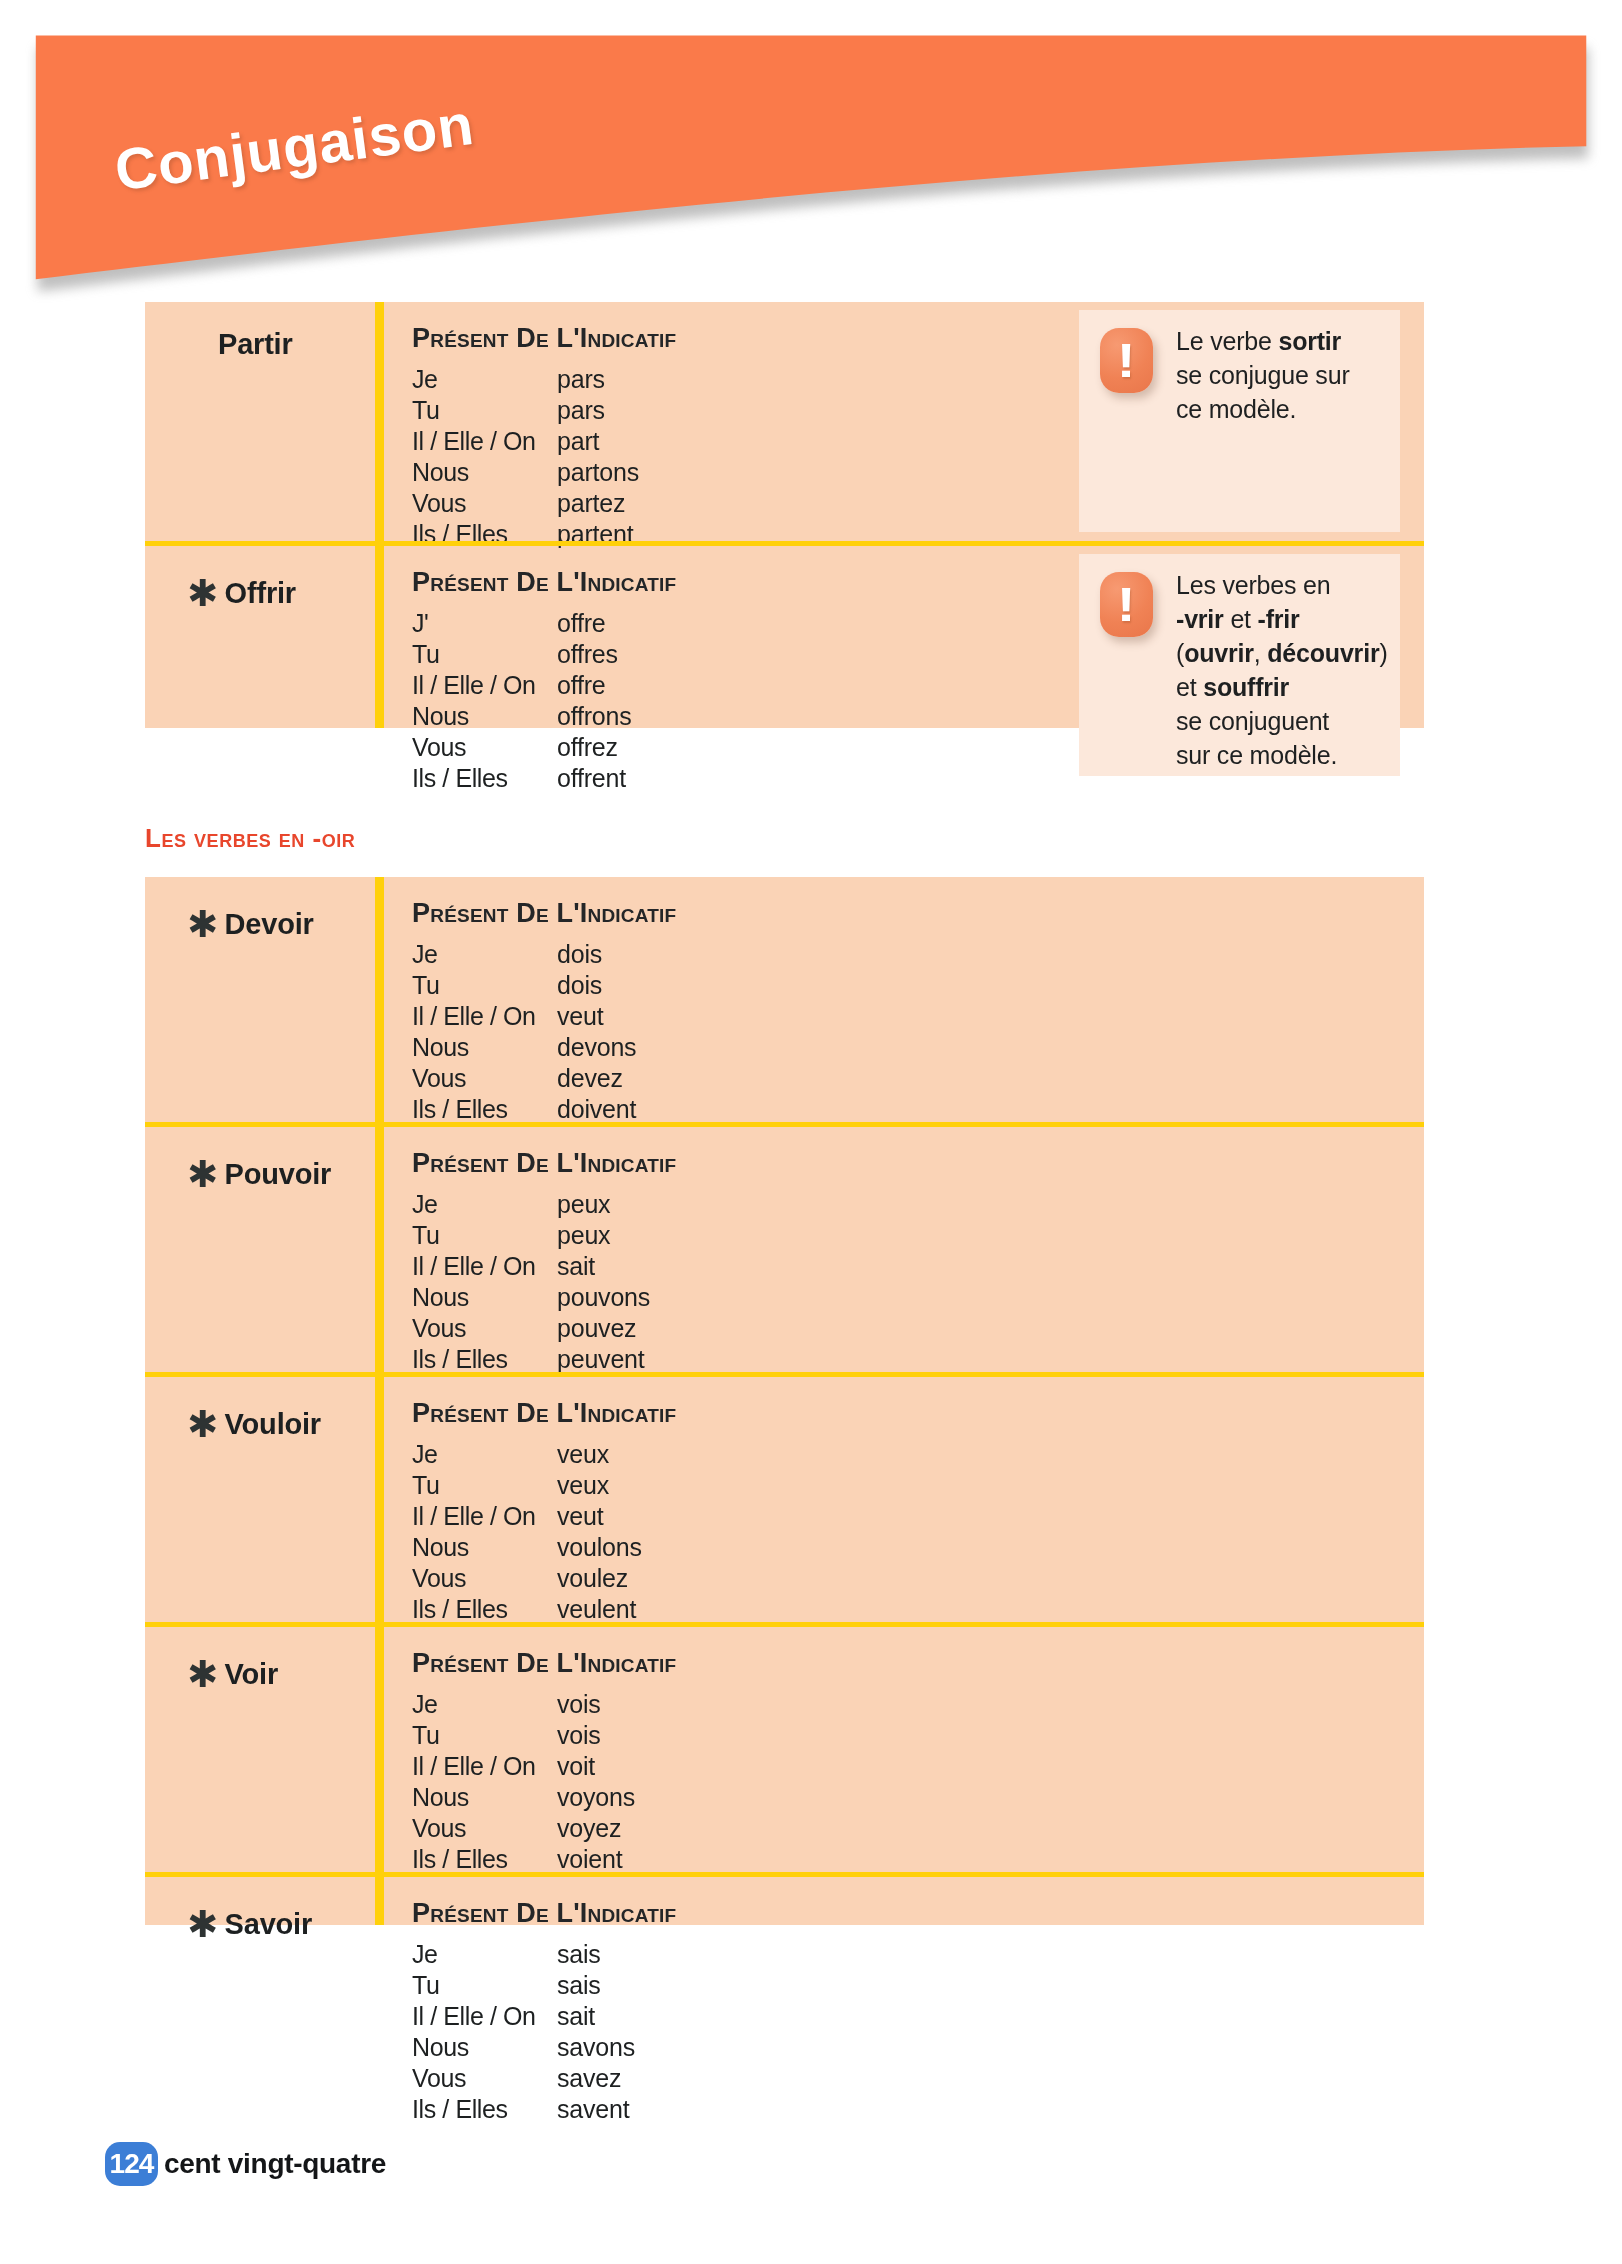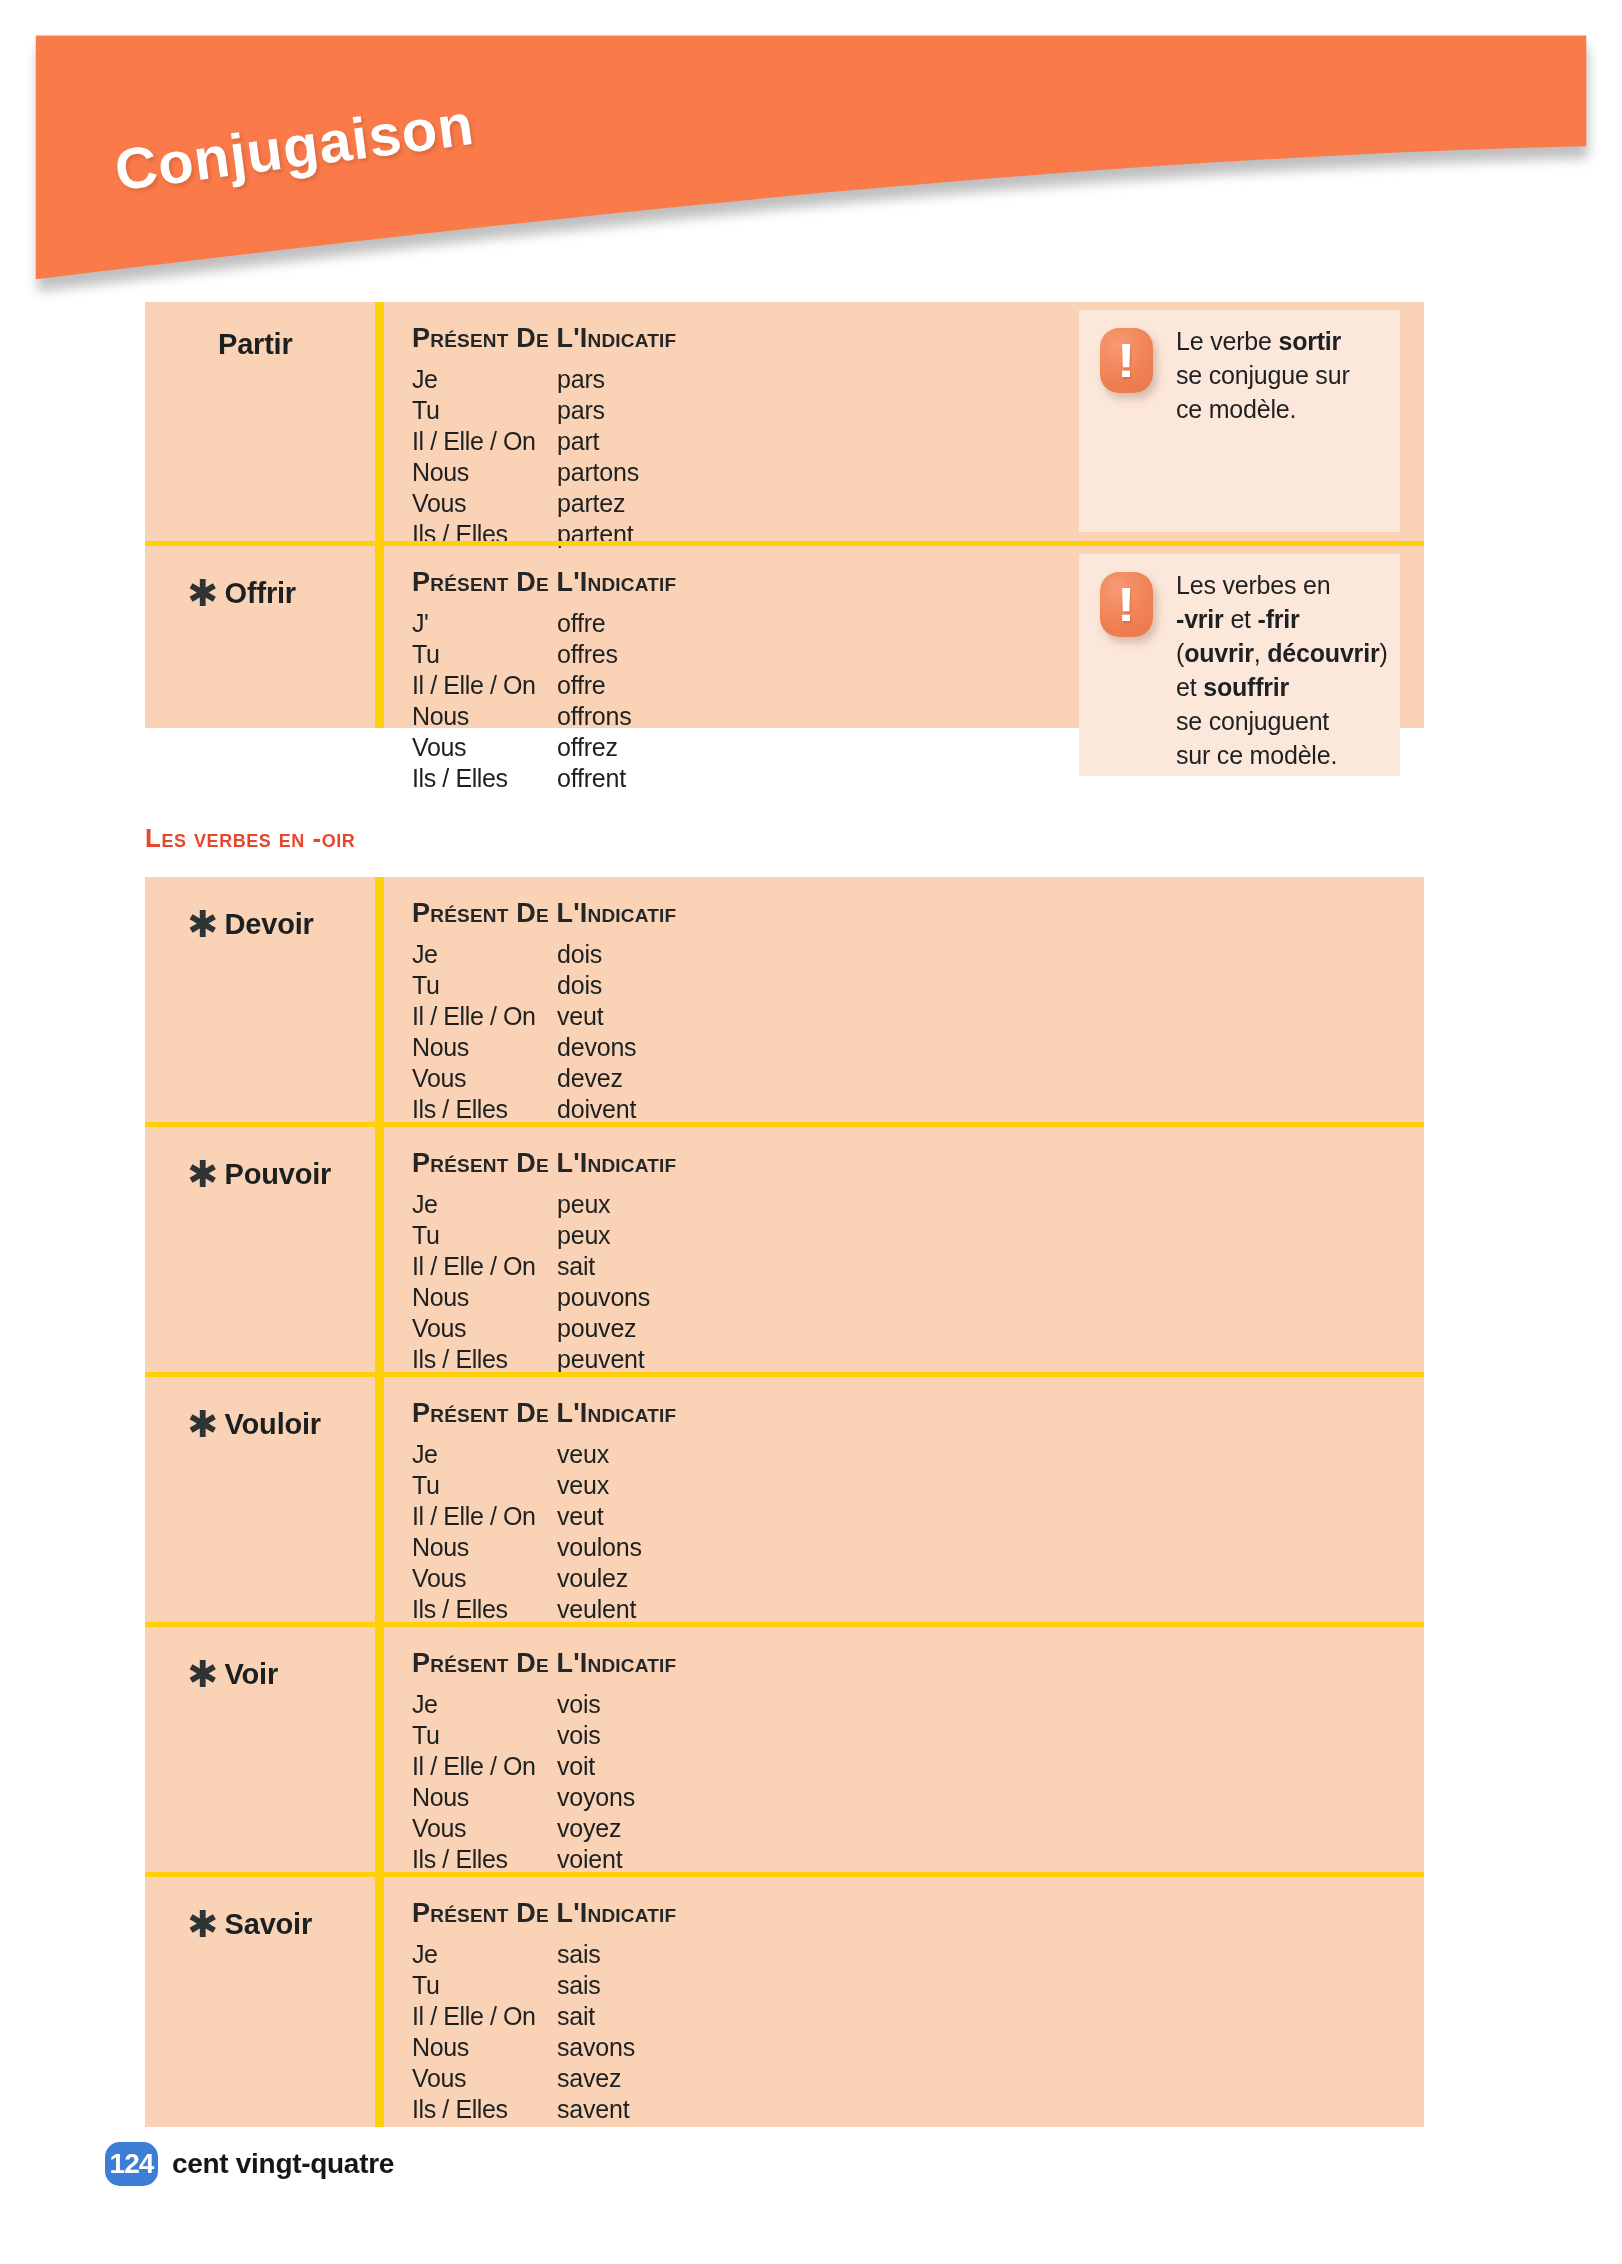--- a/index.html
+++ b/index.html
@@ -39,7 +39,7 @@
   
   .group{position:absolute;left:145px;width:1279px;background:var(--block_peach,#FAD3B6);}
   .group.g1{top:302px;height:426px;}
-  .group.g2{top:877px;height:1250px;}
+  .group.g2{top:877px;height:1048px;}
   .vdivider{position:absolute;left:230px;top:0;bottom:0;width:9.4px;background:var(--divider_yellow,#FFD00A);z-index:3;}
 
   .vrow{position:relative;}

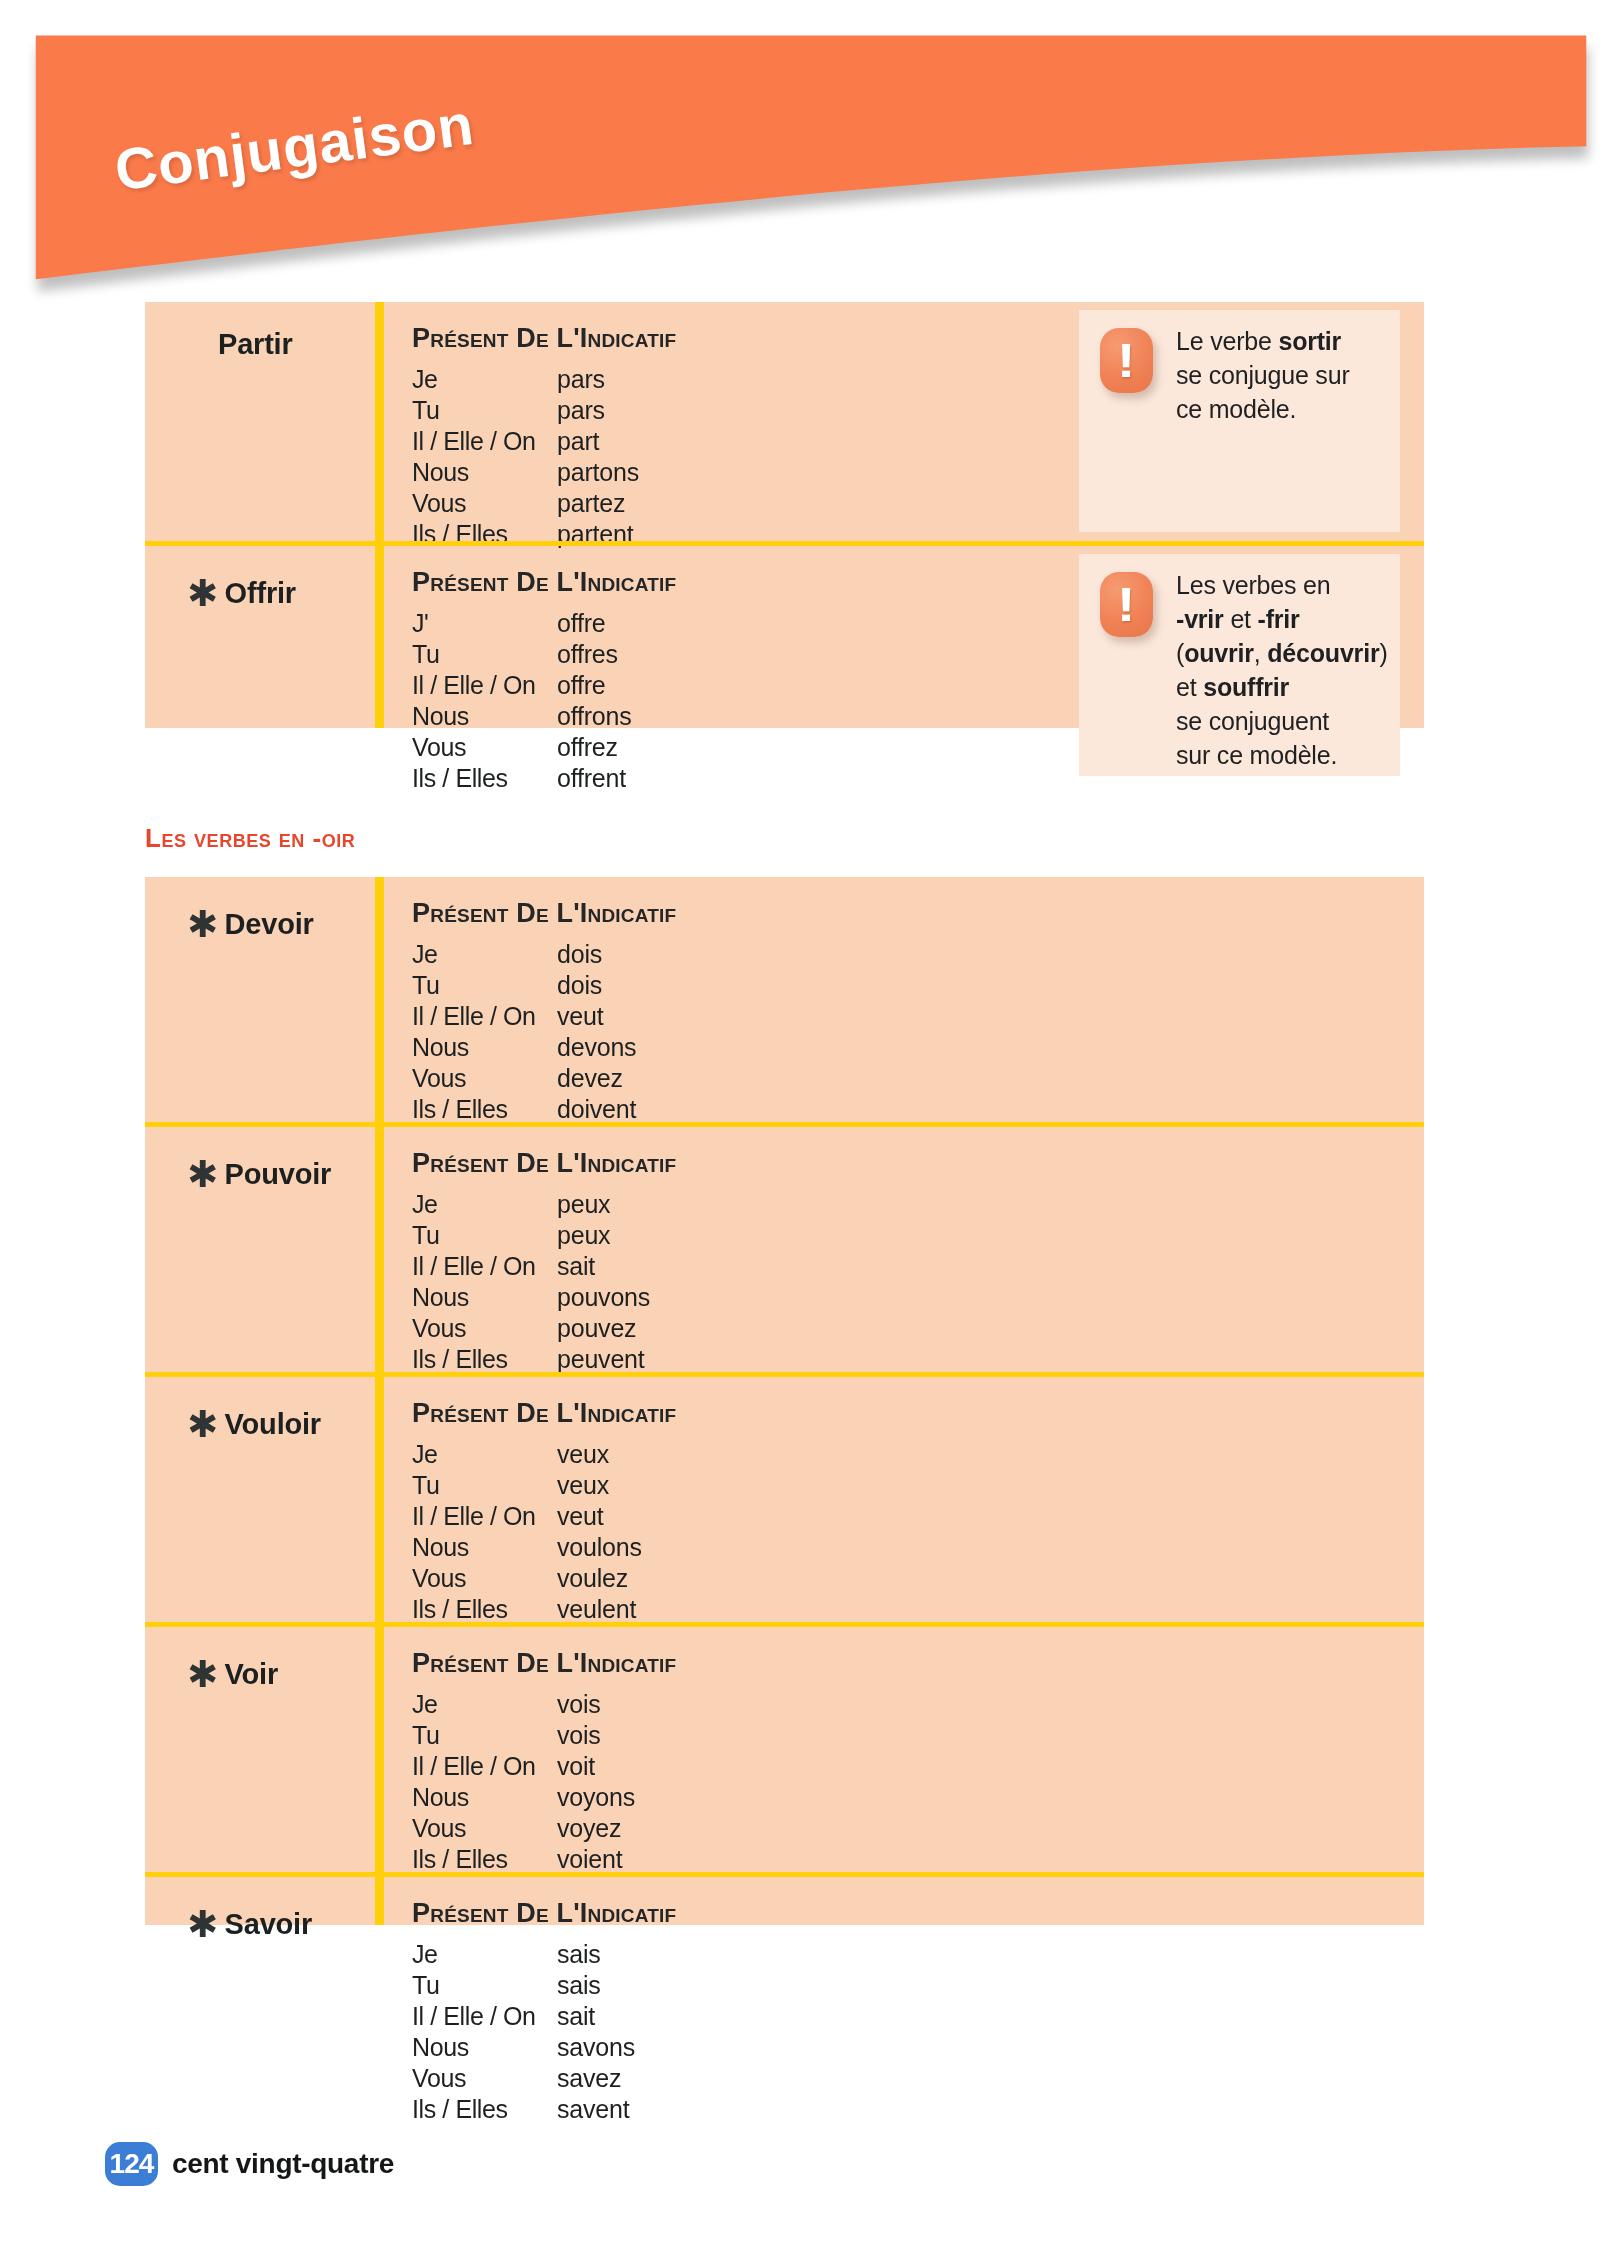--- a/index.html
+++ b/index.html
@@ -74,7 +74,7 @@
   .ntext b{font-weight:bold;}
 
   
-  .footer{position:absolute;left:105px;top:2142px;display:flex;align-items:center;gap:14px;}
+  .footer{position:absolute;left:105px;top:2142px;display:flex;align-items:center;gap:6px;}
   .badge{
     background:var(--badge_blue,#3C7ED6);color:#fff;font-weight:bold;font-size:28px;
     width:53px;height:44px;border-radius:15px;

